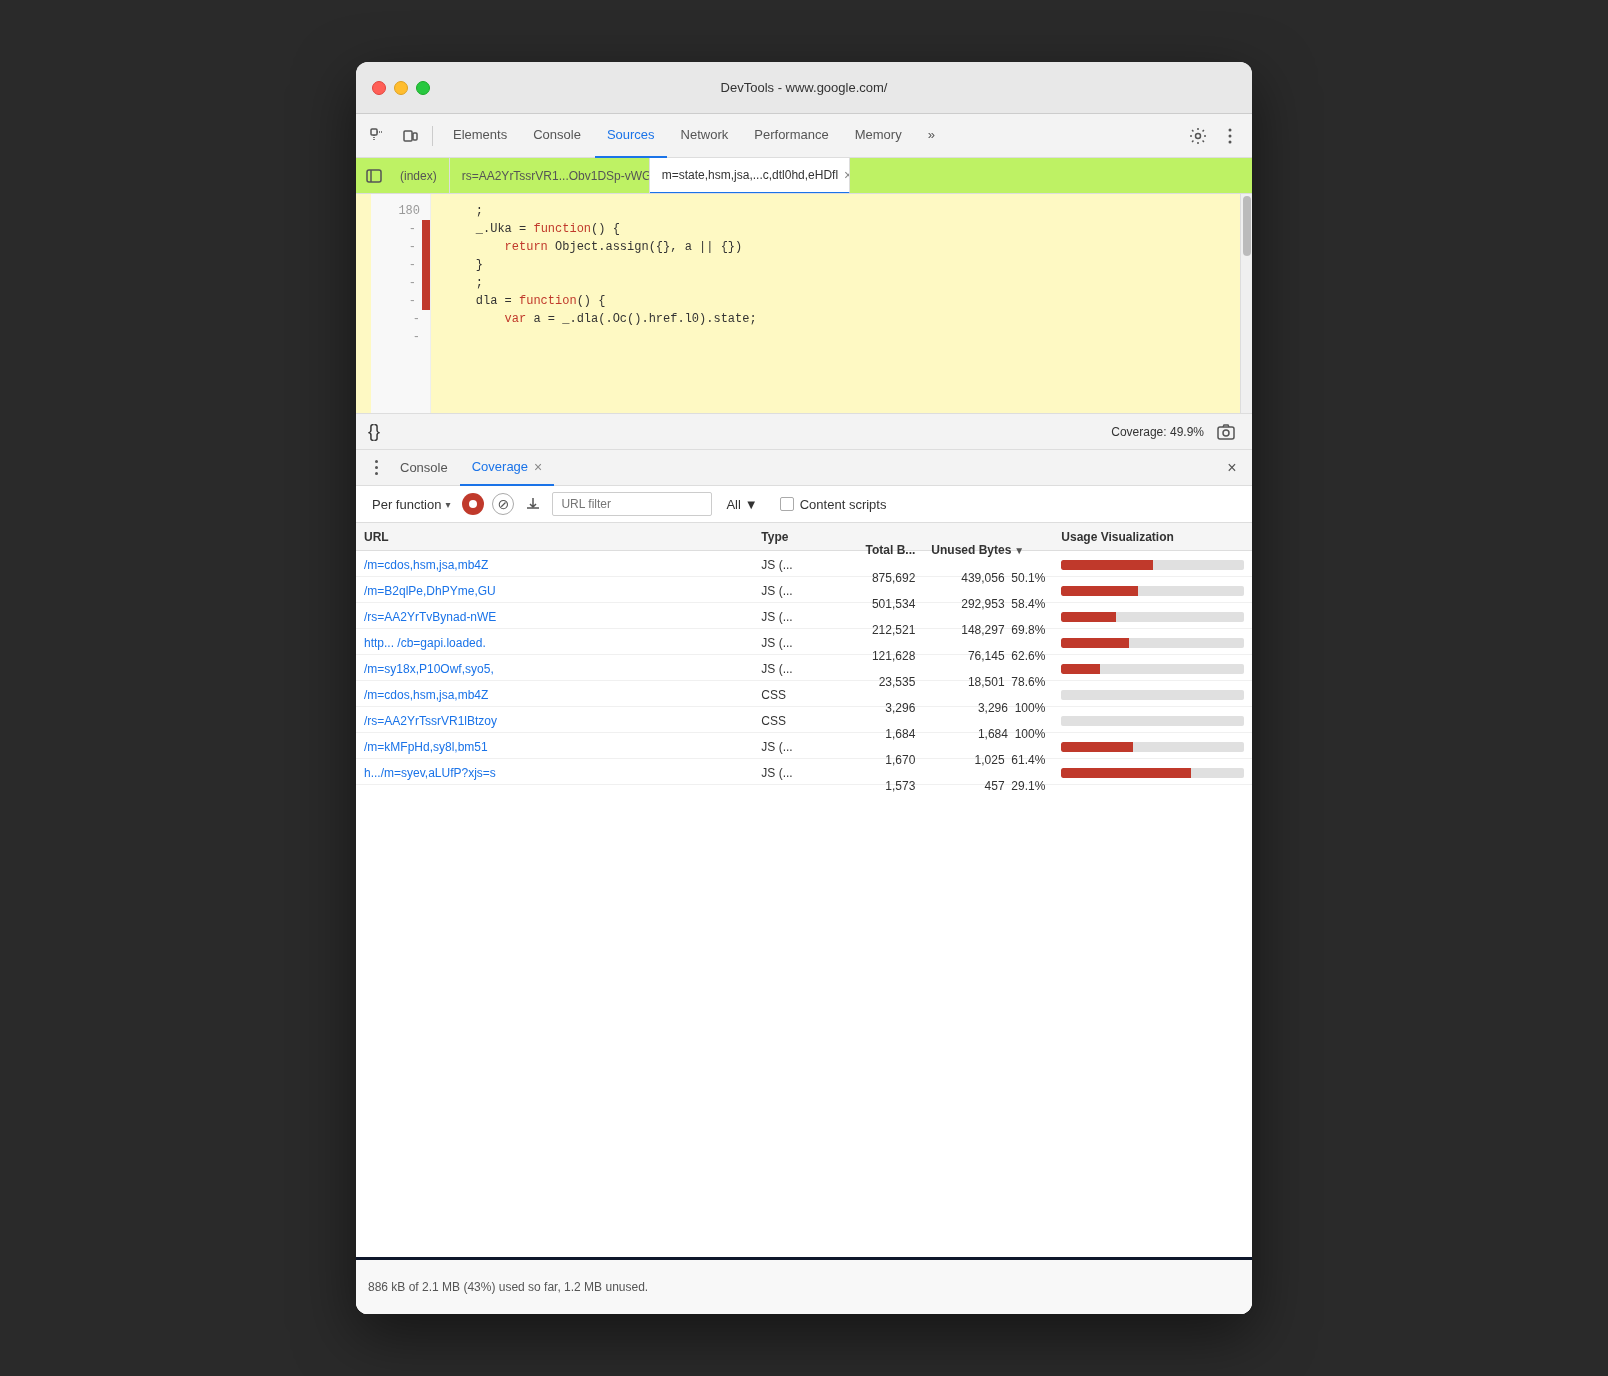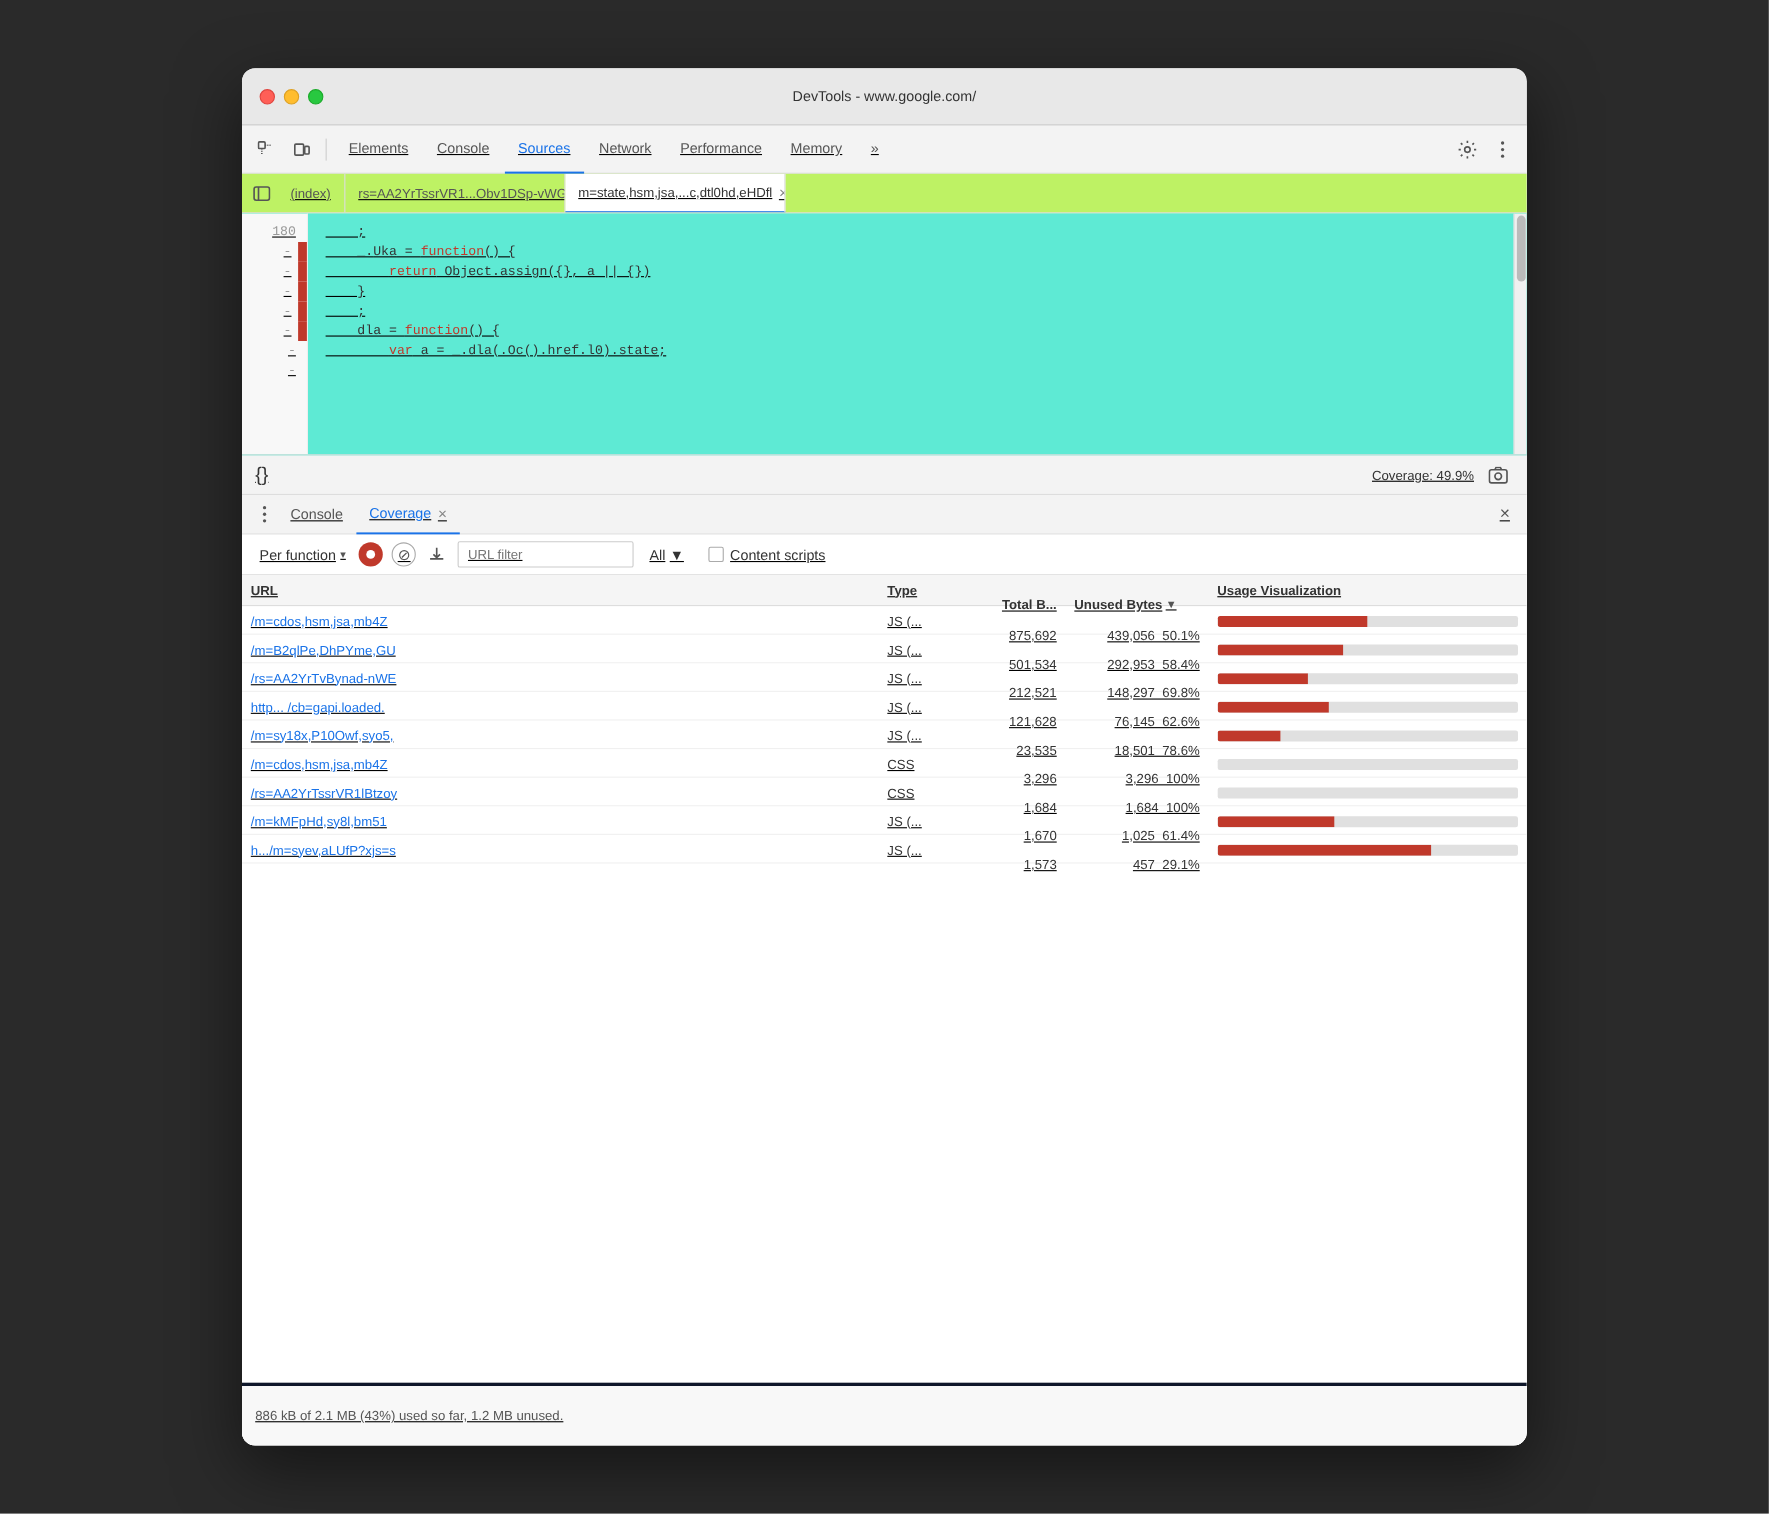--- a/index.html
+++ b/index.html
@@ -12,7 +12,7 @@
       font-family: -apple-system, BlinkMacSystemFont, 'Helvetica Neue', Arial, sans-serif;
     }
     .window {
-      width: 1168px;
+      width: 896px;
       background: #f0f0f0;
       border-radius: 12px;
       overflow: hidden;

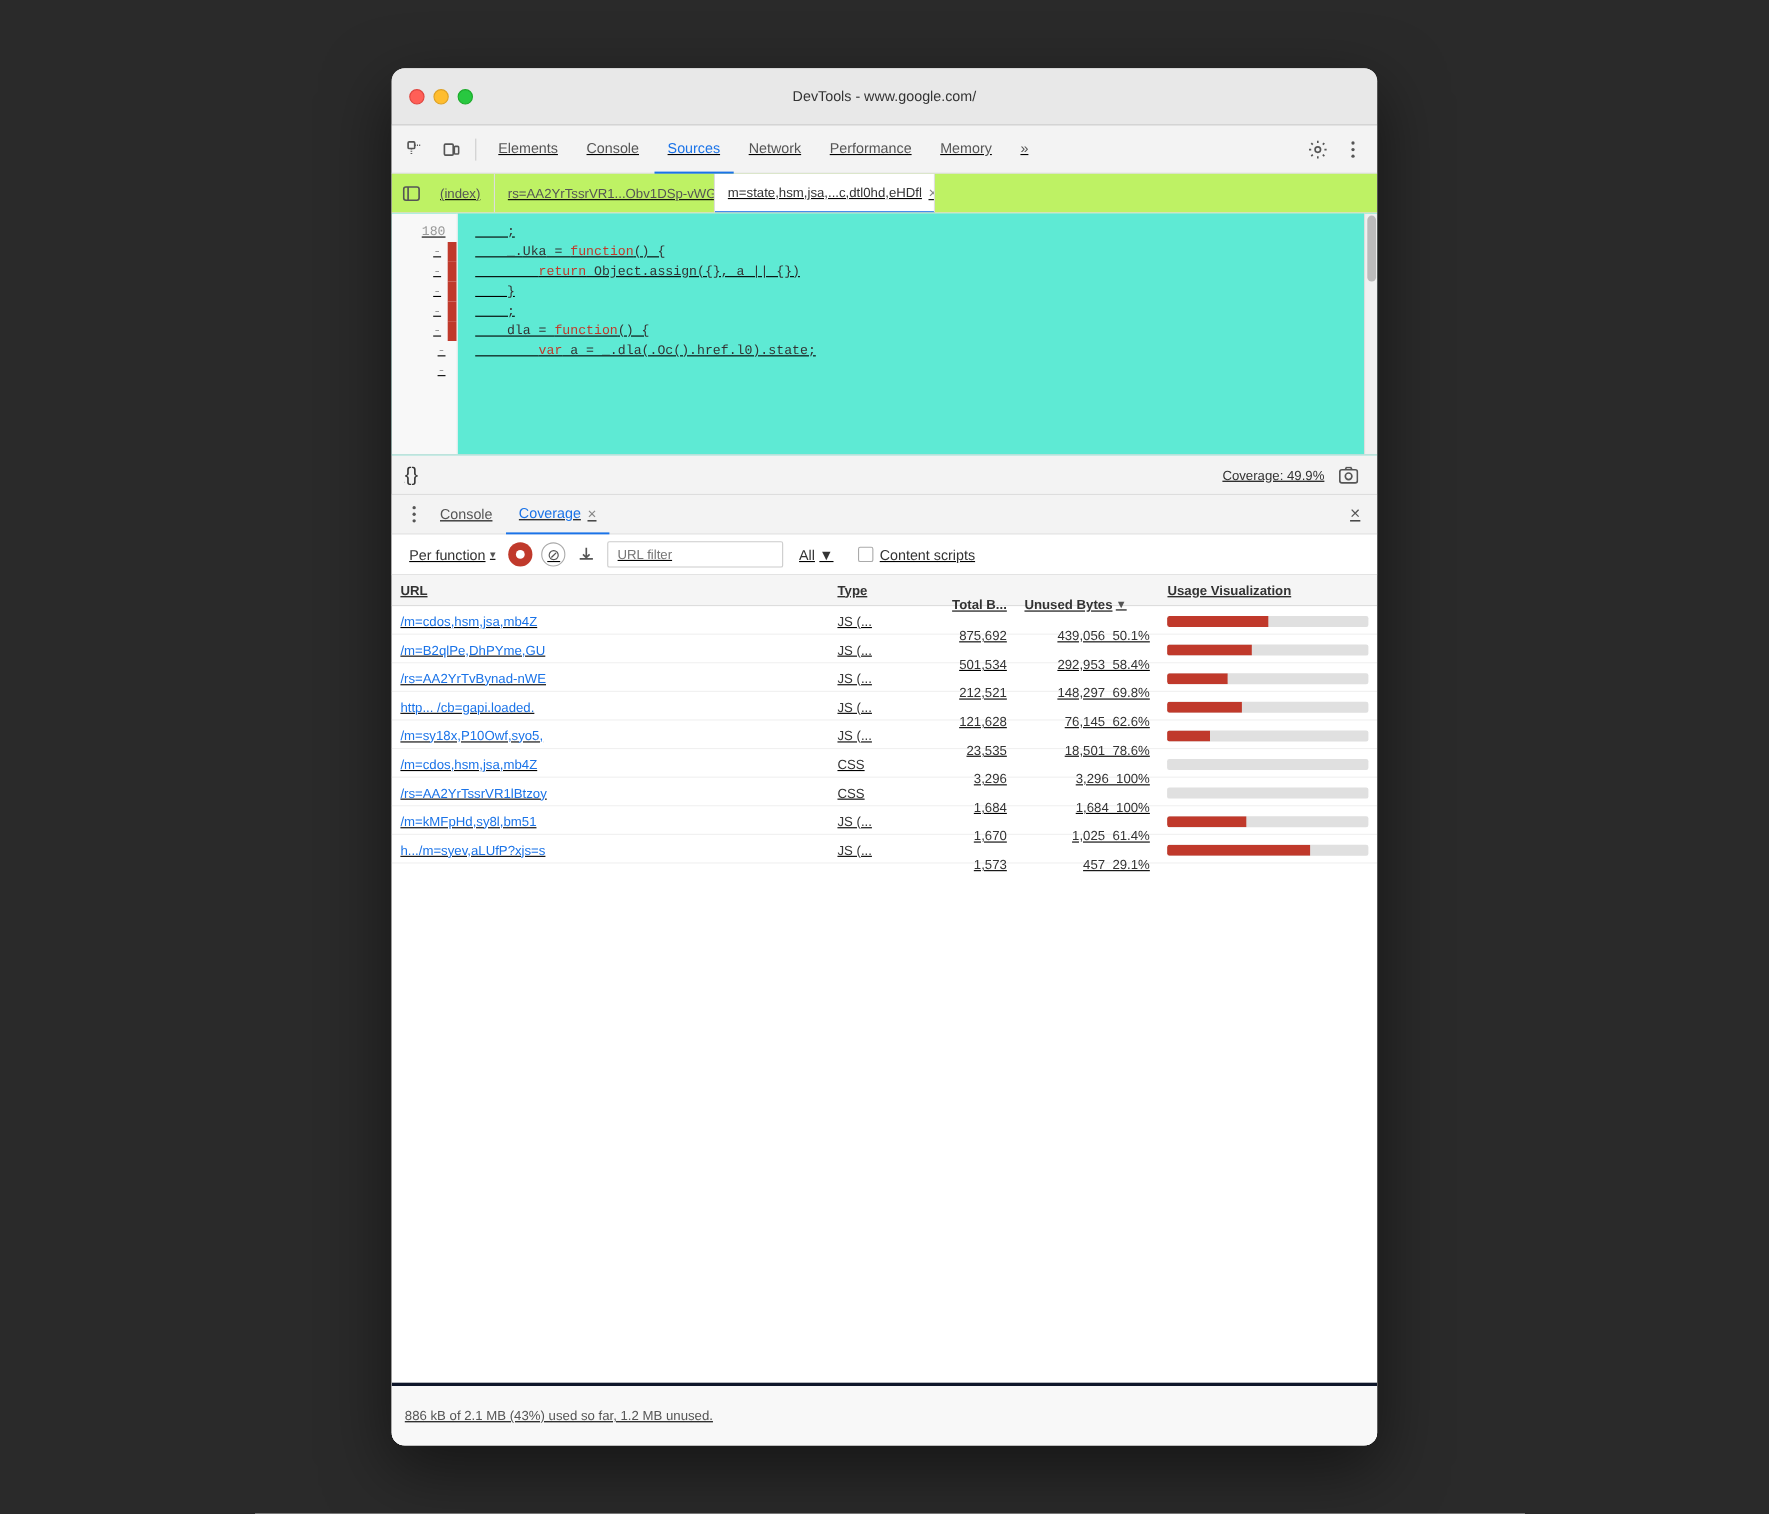--- a/index.html
+++ b/index.html
@@ -51,7 +51,6 @@
       display: flex;
       flex-direction: column;
       height: 1200px;
-      text-decoration: underline;
     }
     
     .top-toolbar {

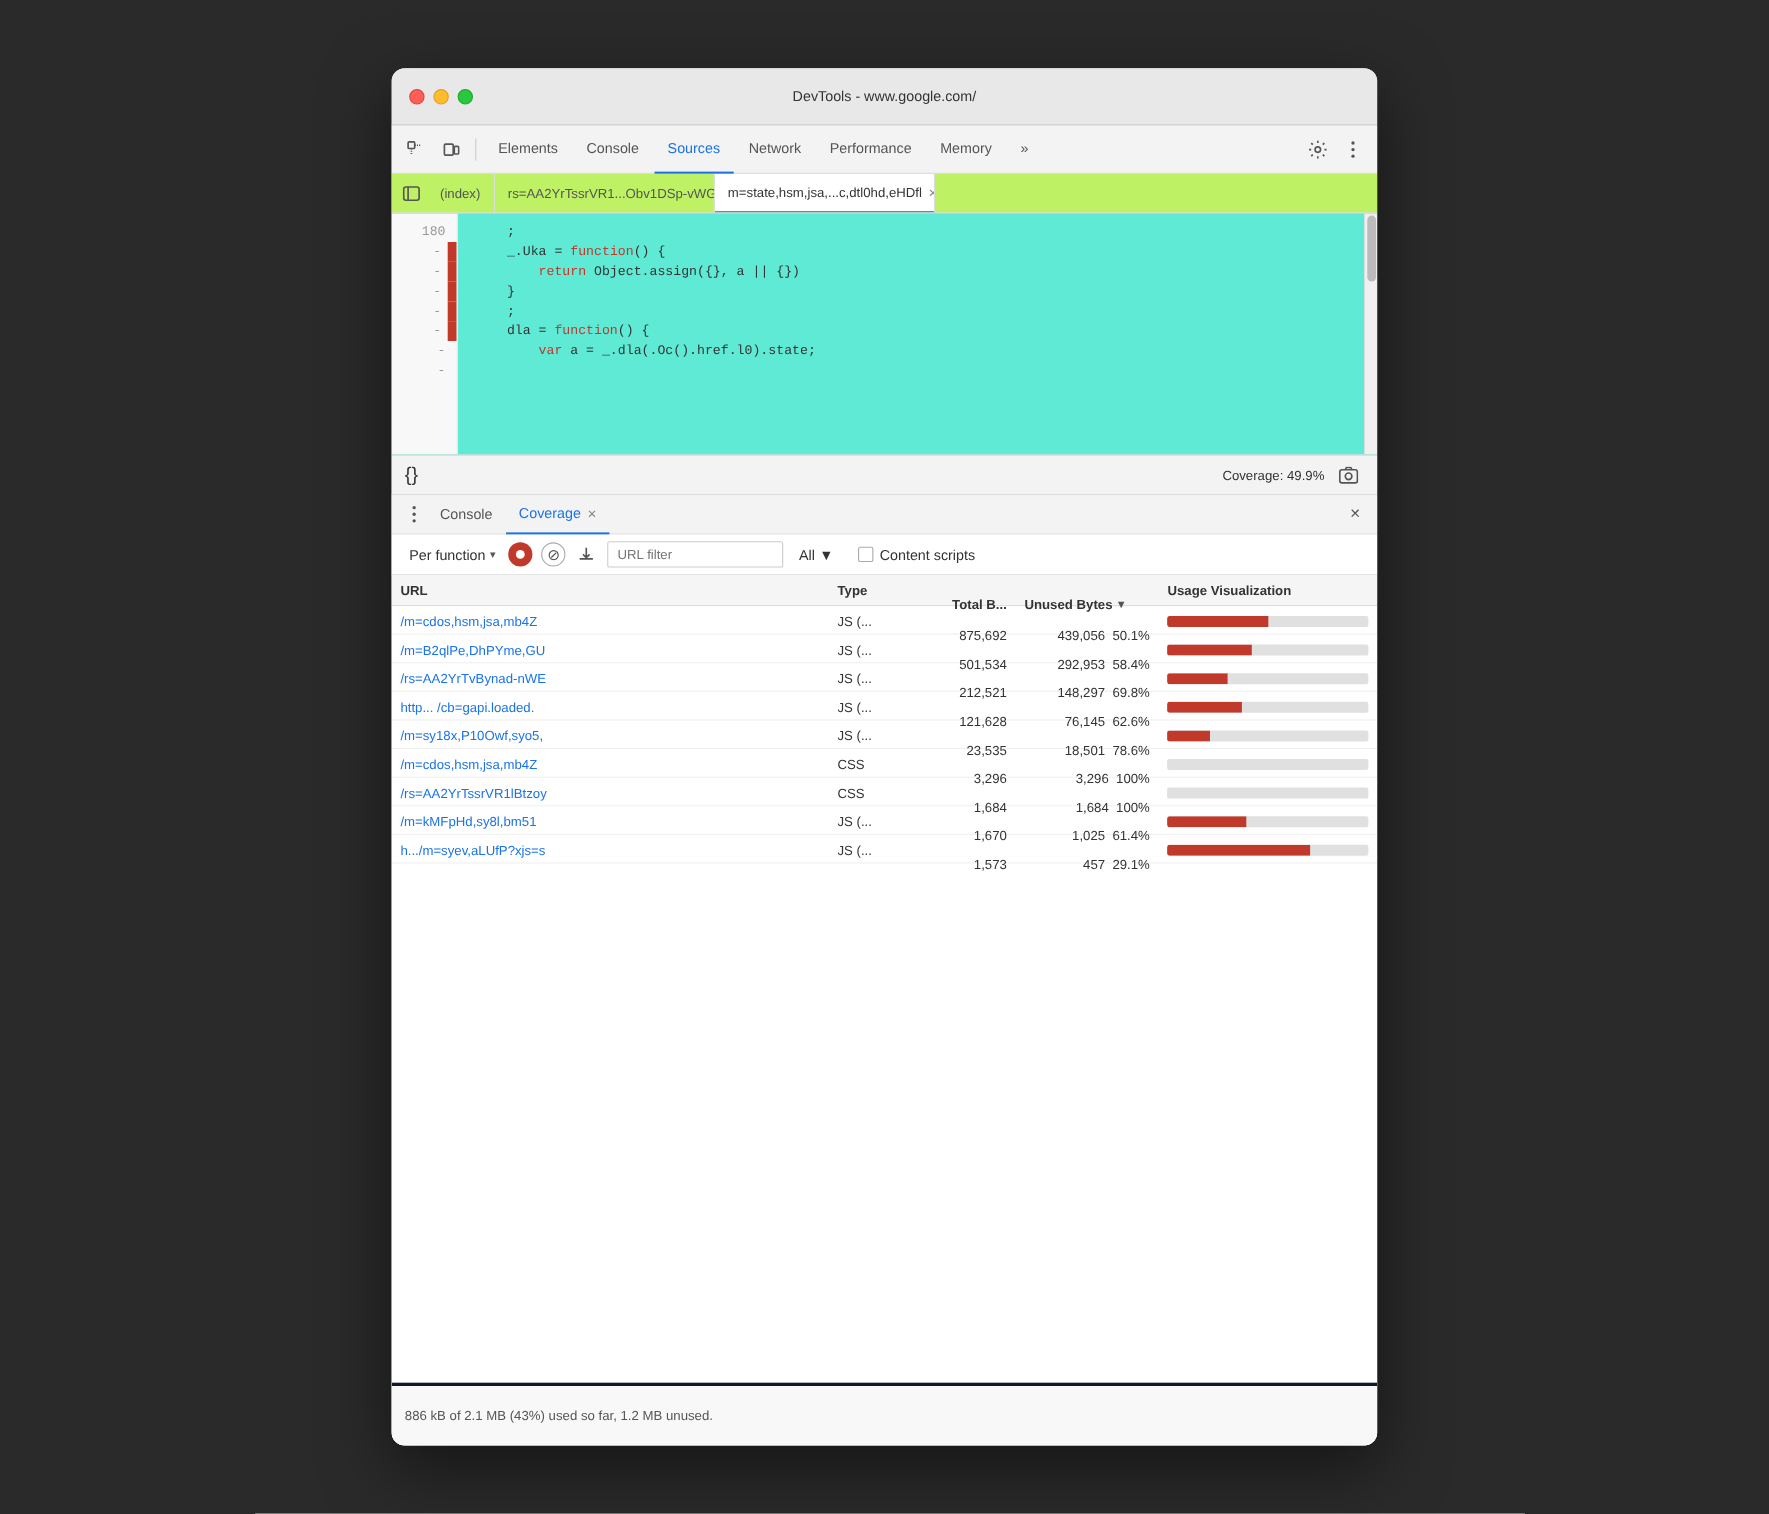--- a/index.html
+++ b/index.html
@@ -157,13 +157,14 @@
     }
     
     .code-area {
-      background: #5eead4;
+      background: #fef9c3;
       flex: 0 0 auto;
       height: 220px;
       overflow: hidden;
       position: relative;
       border-bottom: 1px solid #ddd;
       display: flex;
+      padding-left: 15px;
     }
     .line-numbers {
       width: 60px;

